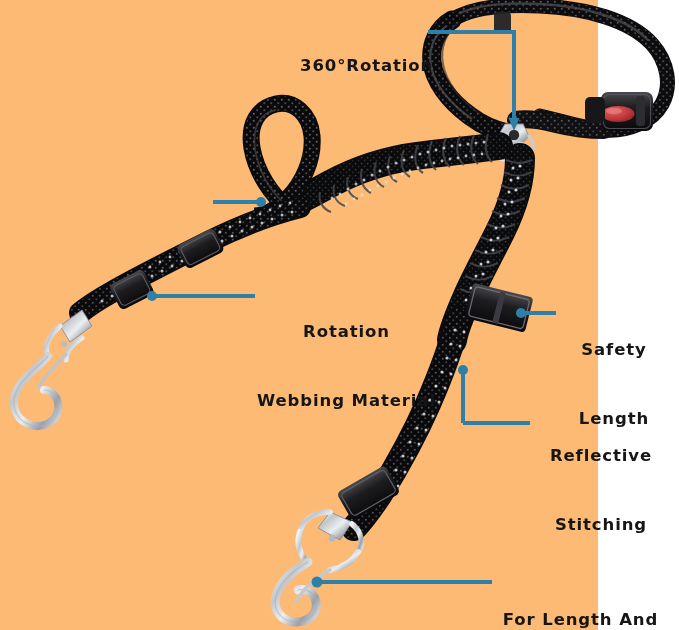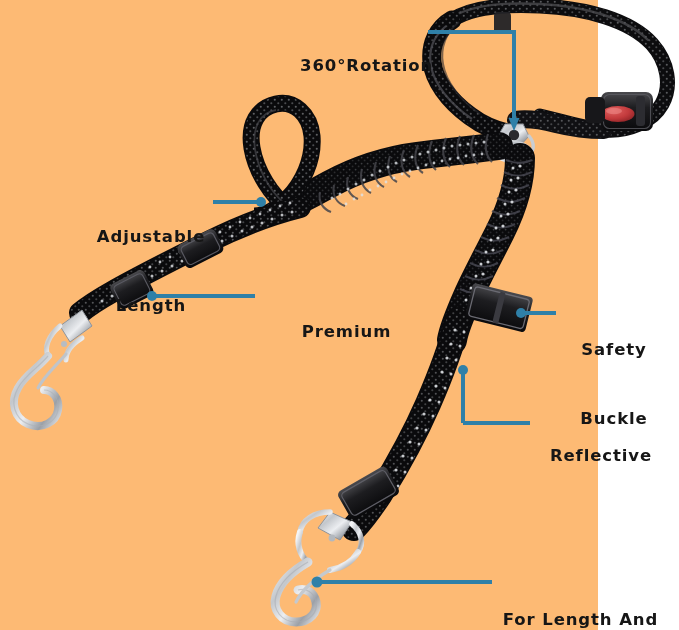--- a/index.html
+++ b/index.html
@@ -393,10 +393,6 @@
     <div>360°Rotation</div>
   </div>
 
-  <div class="lbl ctr" style="left:92px;top:179px;width:118px;">
-    <div>Adjustable</div>
-    <div>Length</div>
-  </div>
 
   <div class="lbl ctr" style="left:257px;top:274px;width:179px;">
     <div>Premium</div>

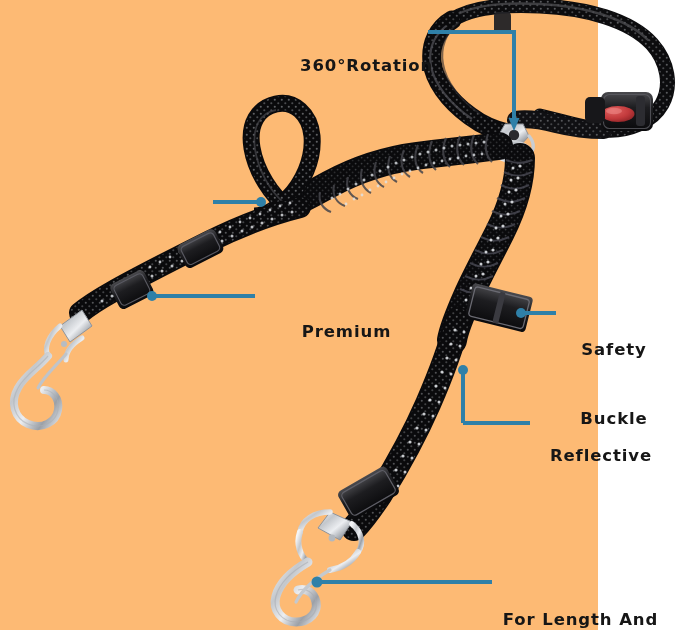--- a/index.html
+++ b/index.html
@@ -395,7 +395,7 @@
 
 
   <div class="lbl ctr" style="left:257px;top:274px;width:179px;">
-    <div>Premium</div>
+    <div>Rotation</div>
   </div>
 
   <div class="lbl ctr" style="left:559px;top:292px;width:110px;">

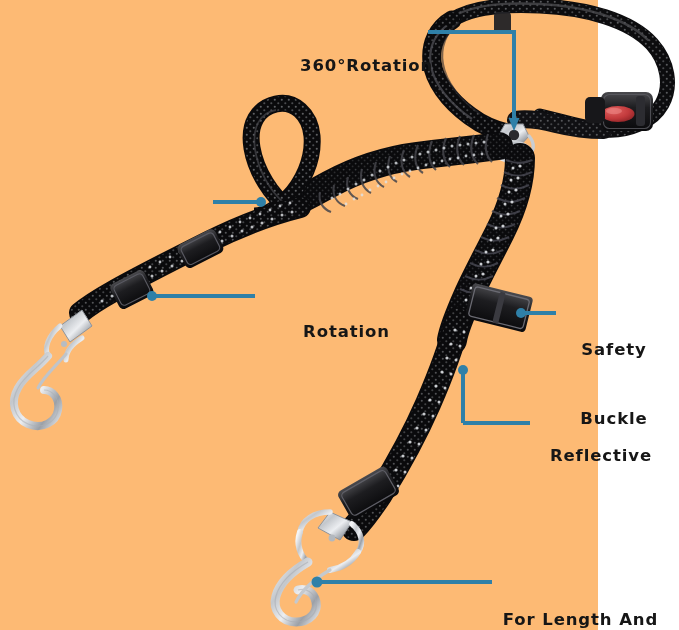--- a/index.html
+++ b/index.html
@@ -396,6 +396,7 @@
 
   <div class="lbl ctr" style="left:257px;top:274px;width:179px;">
     <div>Rotation</div>
+    <div>Webbing Material</div>
   </div>
 
   <div class="lbl ctr" style="left:559px;top:292px;width:110px;">

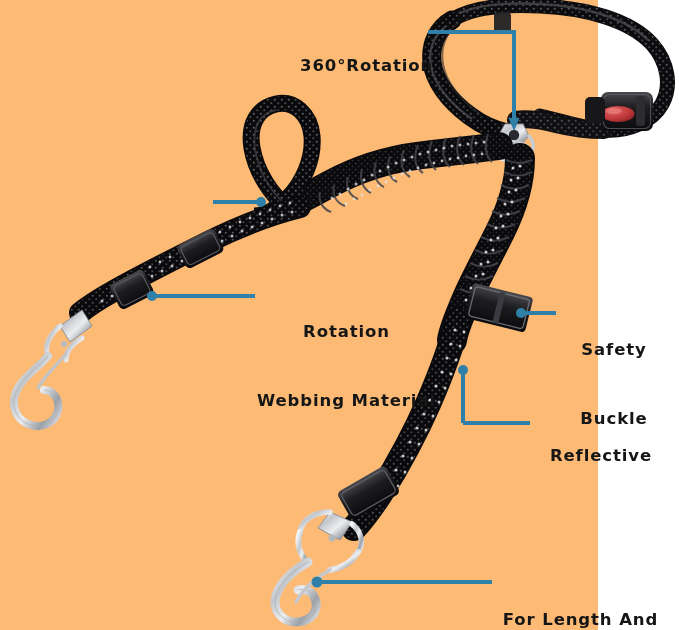--- a/index.html
+++ b/index.html
@@ -401,7 +401,7 @@
 
   <div class="lbl ctr" style="left:559px;top:292px;width:110px;">
     <div>Safety</div>
-    <div>Buckle</div>
+    <div>Length</div>
   </div>
 
   <div class="lbl ctr" style="left:534px;top:398px;width:134px;">

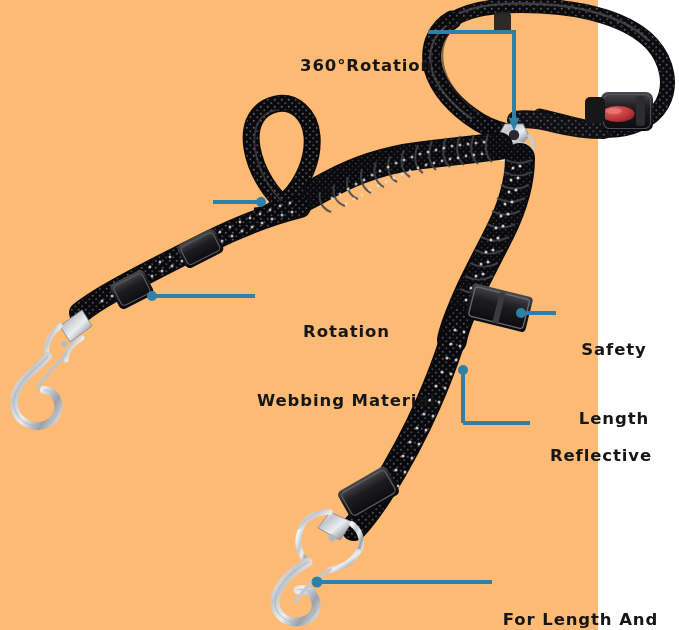--- a/index.html
+++ b/index.html
@@ -406,6 +406,7 @@
 
   <div class="lbl ctr" style="left:534px;top:398px;width:134px;">
     <div>Reflective</div>
+    <div>Stitching</div>
   </div>
 
   <div class="lbl ctr" style="left:497px;top:562px;width:167px;">

